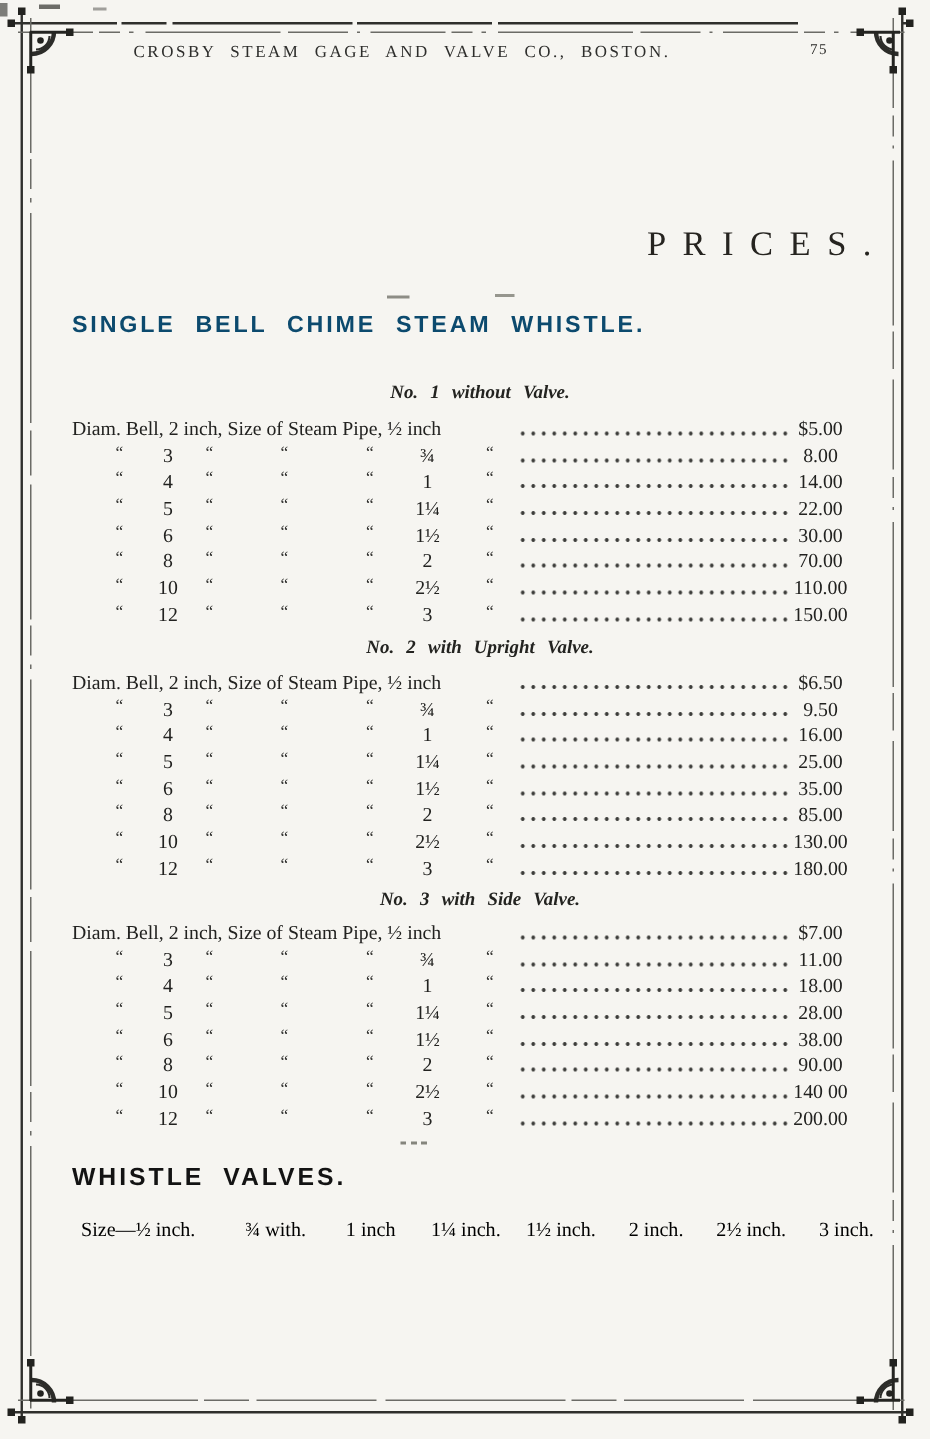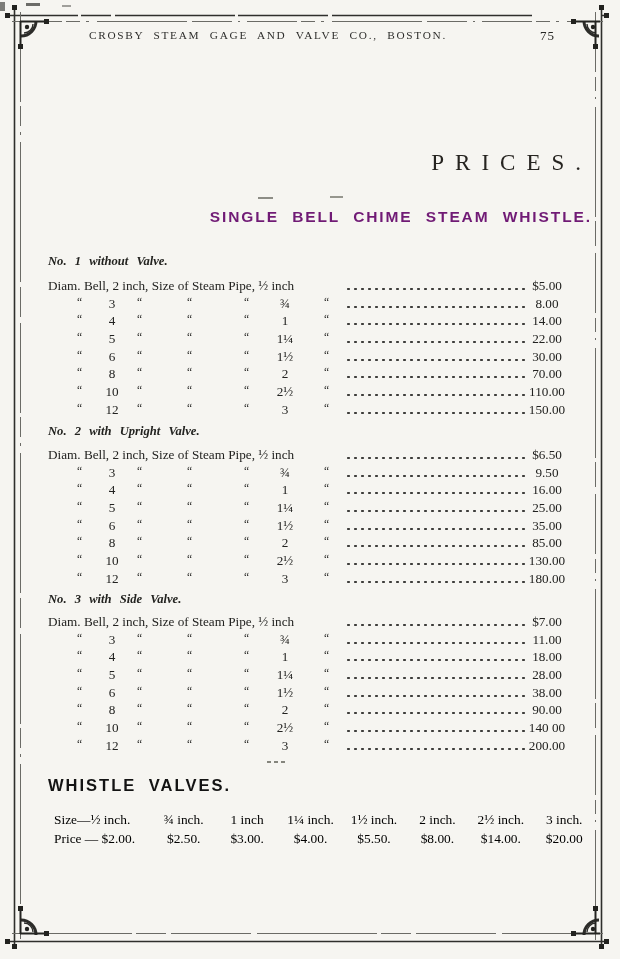--- a/index.html
+++ b/index.html
@@ -19,7 +19,7 @@
     color:#2e2e2c;white-space:nowrap;
   }
   .page-number{
-    position:absolute;top:28px;left:540px;font-size:13px;letter-spacing:1px;color:#262624;
+    position:absolute;top:28px;left:540px;font-size:10px;letter-spacing:1px;color:#262624;
   }
   
   .page-title{

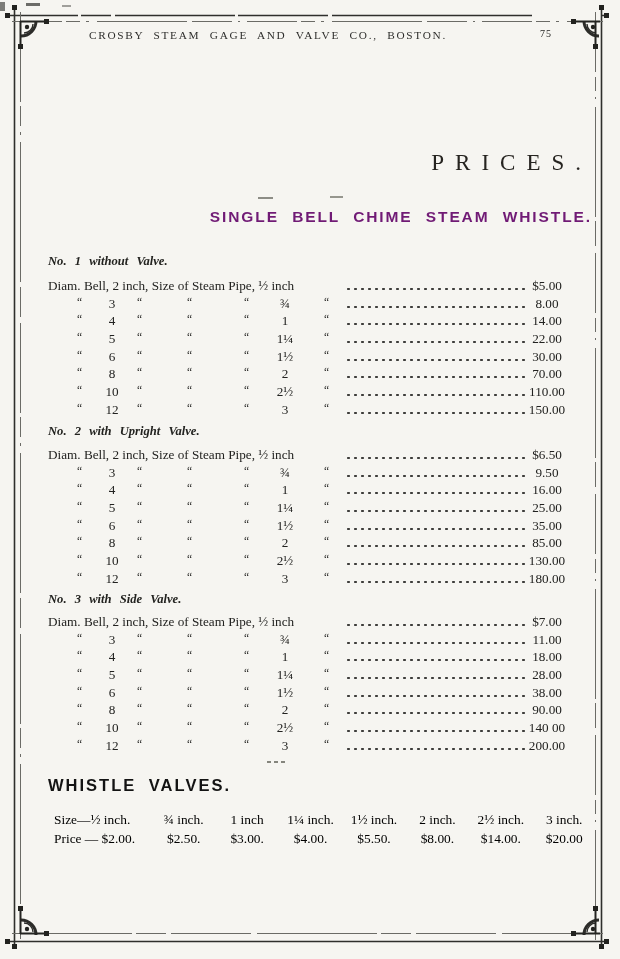--- a/index.html
+++ b/index.html
@@ -31,9 +31,9 @@
   .title-rule-b{position:absolute;top:196px;left:330px;width:13px;height:2px;background:#96968e;}
   .section-heading{
     position:absolute;top:208px;left:48px;width:544px;
-    text-align:right;
+    text-align:left;
     font-family:"Liberation Sans", sans-serif;font-weight:700;
-    font-size:15.5px;letter-spacing:1.9px;word-spacing:7px;color:#701a75;
+    font-size:15.5px;letter-spacing:1.9px;word-spacing:7px;color:#0c4a6e;
     white-space:nowrap;
   }
   

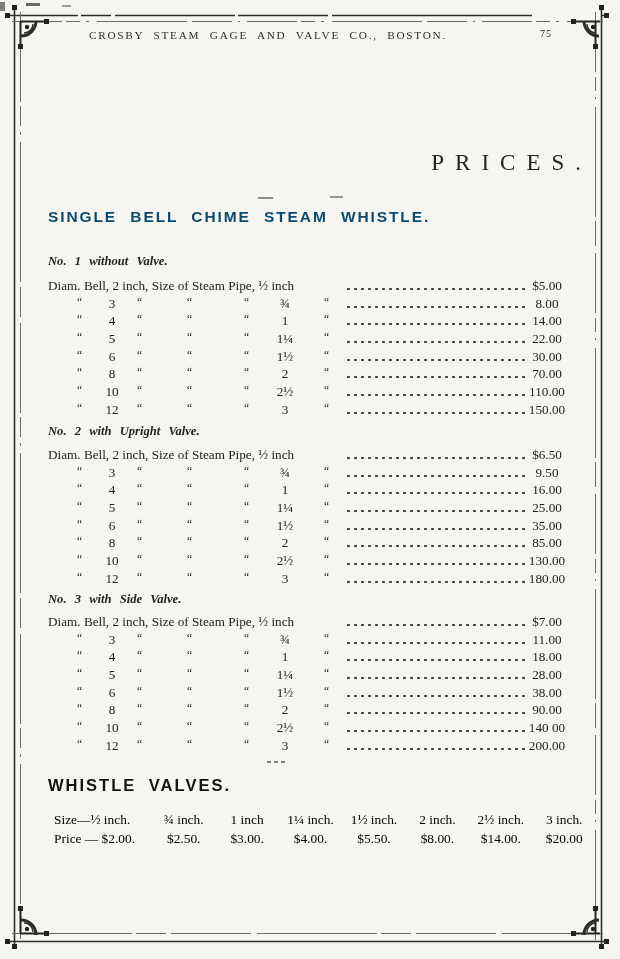--- a/index.html
+++ b/index.html
@@ -38,7 +38,7 @@
   }
   
   .table-caption{
-    position:absolute;left:48px;width:544px;
+    position:absolute;left:48px;width:544px;text-align:center;
     font-style:italic;font-weight:700;font-size:12.6px;word-spacing:5px;
     color:#232320;white-space:nowrap;
   }

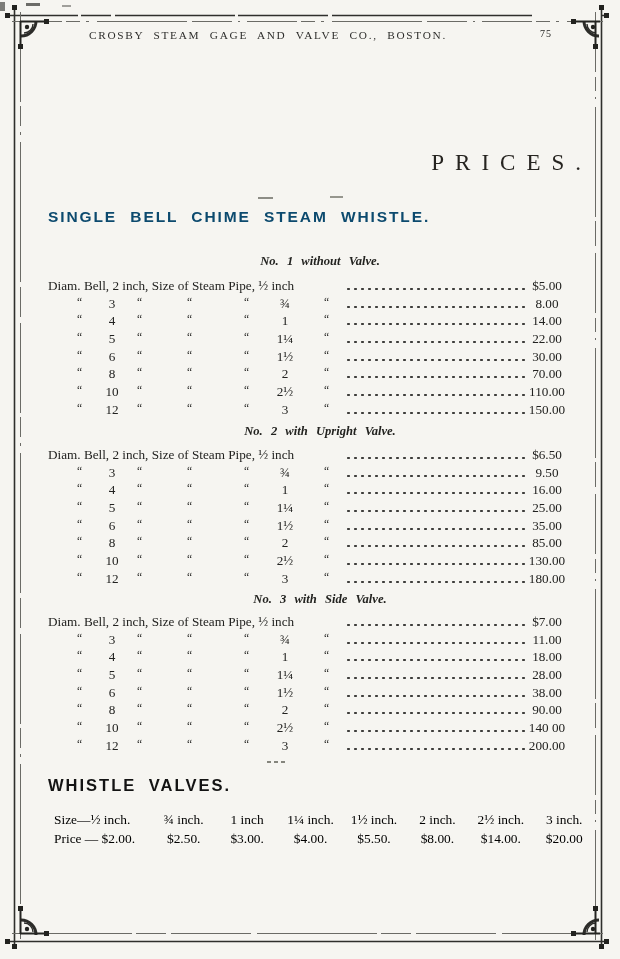--- a/index.html
+++ b/index.html
@@ -416,7 +416,7 @@
 <div class="valves">
   <div class="vrow">
       <span class="vcell0">Size—½ inch.</span>
-      <span class="vcell">¾ inch.</span>
+      <span class="vcell">¾ with.</span>
       <span class="vcell">1 inch</span>
       <span class="vcell">1¼ inch.</span>
       <span class="vcell">1½ inch.</span>

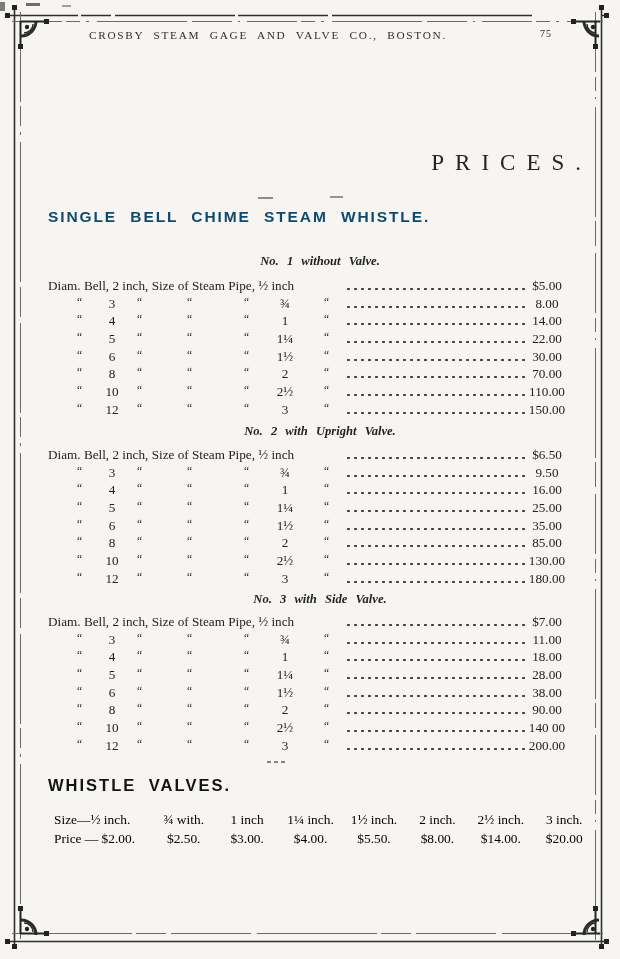--- a/index.html
+++ b/index.html
@@ -424,16 +424,6 @@
       <span class="vcell">2½ inch.</span>
       <span class="vcell">3 inch.</span>
     </div>
-  <div class="vrow">
-      <span class="vcell0">Price — $2.00.</span>
-      <span class="vcell">$2.50.</span>
-      <span class="vcell">$3.00.</span>
-      <span class="vcell">$4.00.</span>
-      <span class="vcell">$5.50.</span>
-      <span class="vcell">$8.00.</span>
-      <span class="vcell">$14.00.</span>
-      <span class="vcell">$20.00</span>
-    </div>
 </div>
 
 </body></html>

